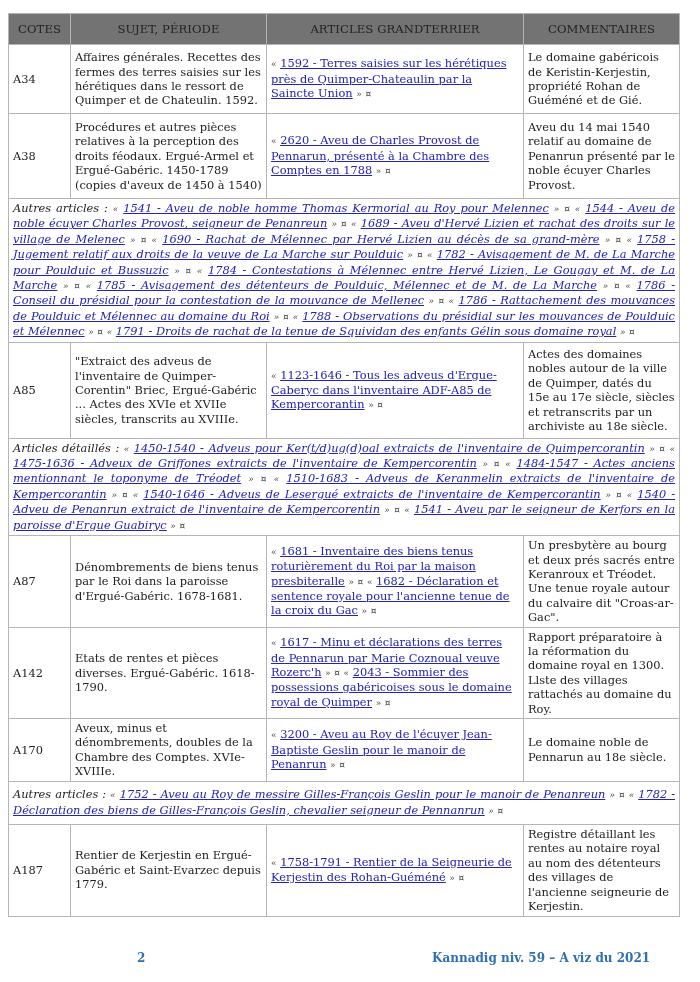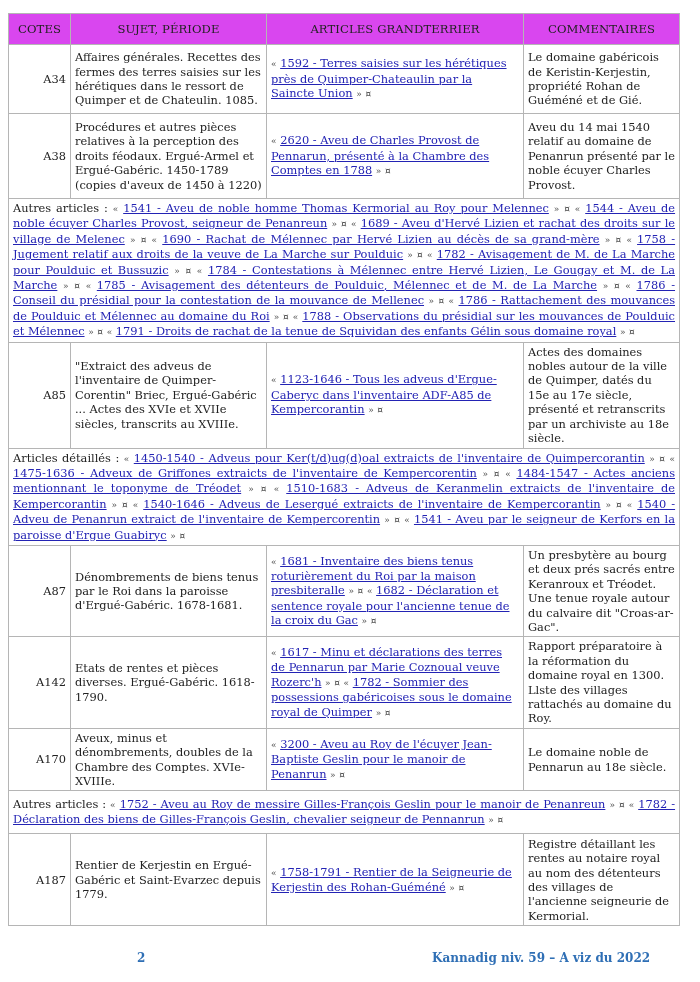--- a/index.html
+++ b/index.html
@@ -9,7 +9,7 @@
                 border-collapse: collapse; table-layout: fixed;
                 border: 1.5px solid #9a9a9a; font-size: 11.4px; line-height: 14.4px; }
   .page-table th, .page-table td { border: 1px solid #b5b5b5; padding: 2px 4px; vertical-align: middle; }
-  .page-table th { background: #d946ef; font-weight: normal; height: 26px; font-size: 11.6px; letter-spacing: 0.1px; }
+  .page-table th { background: #737373; font-weight: normal; height: 26px; font-size: 11.6px; letter-spacing: 0.1px; }
   .page-table td.cote { text-align: right; }
   .page-table a { color: #2323b4; text-decoration: underline; }
   .q { color: #555; font-size: 9px; }

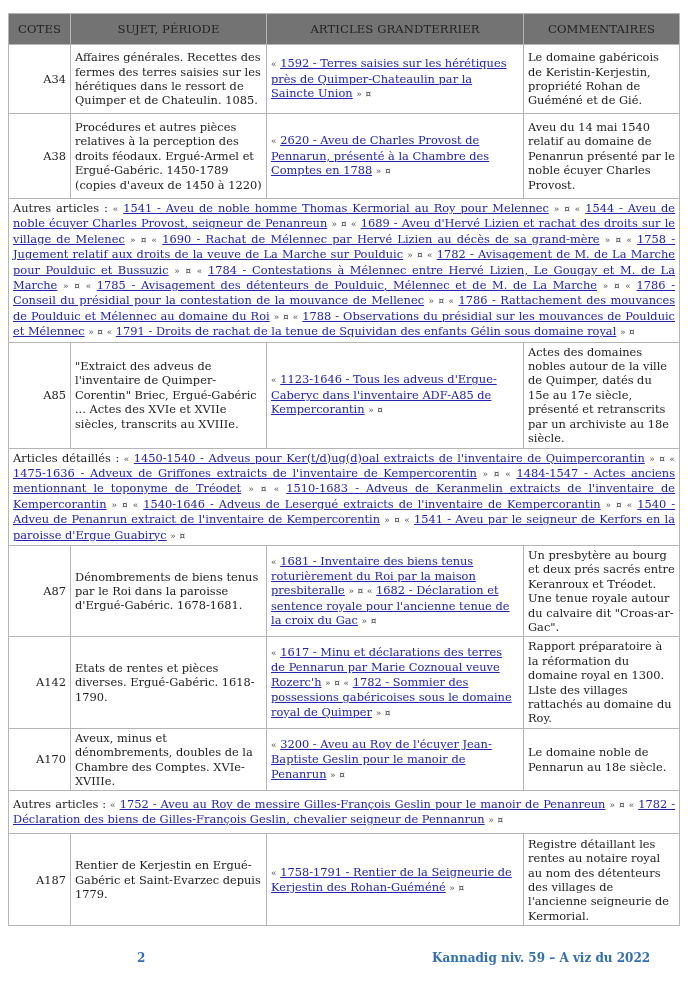--- a/index.html
+++ b/index.html
@@ -41,7 +41,7 @@
   <tbody id="tbody">
       <tr style="height: 69px;">
         <td class="cote">A34</td>
-        <td>Affaires générales. Recettes des fermes des terres saisies sur les hérétiques dans le ressort de Quimper et de Chateulin. 1085.</td>
+        <td>Affaires générales. Recettes des fermes des terres saisies sur les hérétiques dans le ressort de Quimper et de Chateulin. 1592.</td>
         <td><span class="q">«</span> <a href="#">1592 - Terres saisies sur les hérétiques près de Quimper-Chateaulin par la Saincte Union</a> <span class="q">»</span> <span class="cur">¤</span> </td>
         <td>Le domaine gabéricois de Keristin-Kerjestin, propriété Rohan de Guéméné et de Gié.</td>
       </tr>

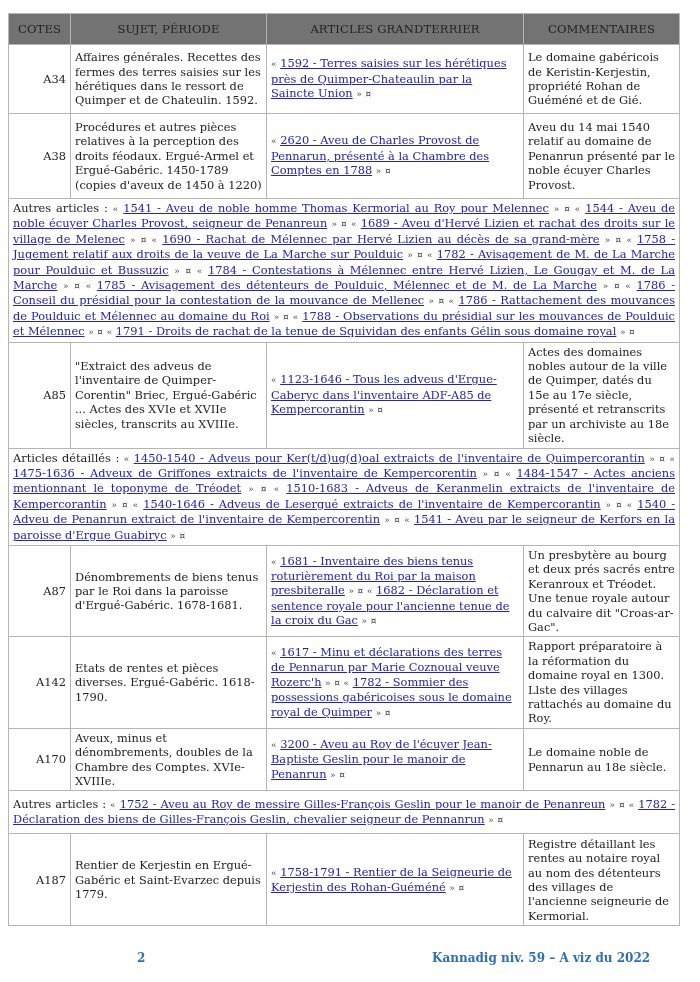--- a/index.html
+++ b/index.html
@@ -10,7 +10,7 @@
                 border: 1.5px solid #9a9a9a; font-size: 11.4px; line-height: 14.4px; }
   .page-table th, .page-table td { border: 1px solid #b5b5b5; padding: 2px 4px; vertical-align: middle; }
   .page-table th { background: #737373; font-weight: normal; height: 26px; font-size: 11.6px; letter-spacing: 0.1px; }
-  .page-table td.cote { text-align: right; }
+  .page-table td.cote { text-align: left; }
   .page-table a { color: #2323b4; text-decoration: underline; }
   .q { color: #555; font-size: 9px; }
   .cur { color: #333; font-size: 9px; }

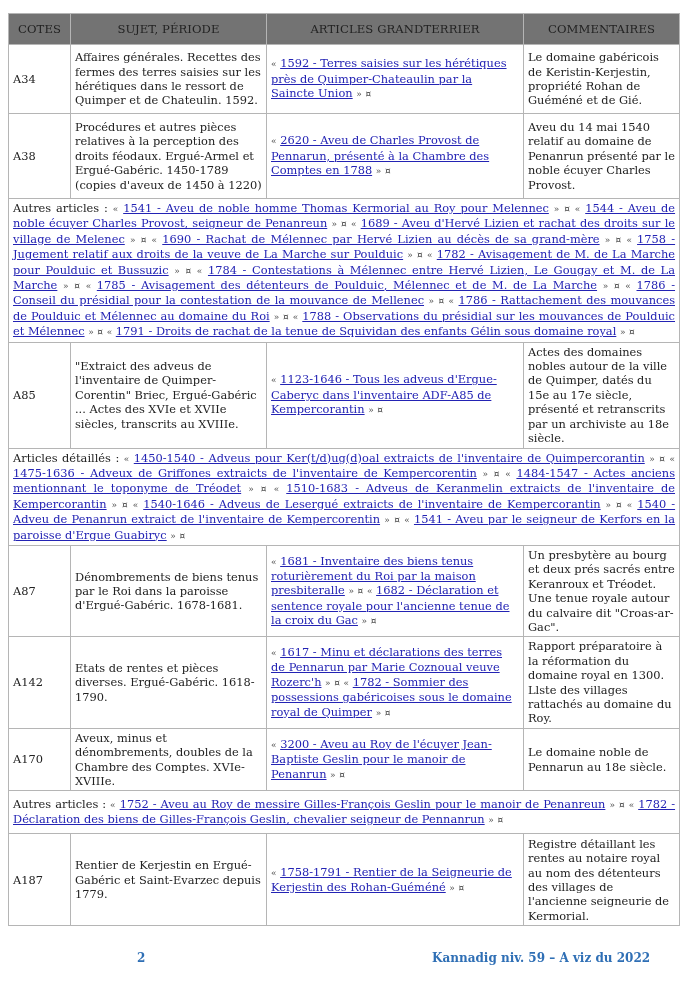--- a/index.html
+++ b/index.html
@@ -47,7 +47,7 @@
       </tr>
       <tr style="height: 85px;">
         <td class="cote">A38</td>
-        <td>Procédures et autres pièces relatives à la perception des droits féodaux. Ergué-Armel et Ergué-Gabéric. 1450-1789 (copies d'aveux de 1450 à 1220)</td>
+        <td>Procédures et autres pièces relatives à la perception des droits féodaux. Ergué-Armel et Ergué-Gabéric. 1450-1789 (copies d'aveux de 1450 à 1540)</td>
         <td><span class="q">«</span> <a href="#">2620 - Aveu de Charles Provost de Pennarun, présenté à la Chambre des Comptes en 1788</a> <span class="q">»</span> <span class="cur">¤</span> </td>
         <td>Aveu du 14 mai 1540 relatif au domaine de Penanrun présenté par le noble écuyer Charles Provost.</td>
       </tr>

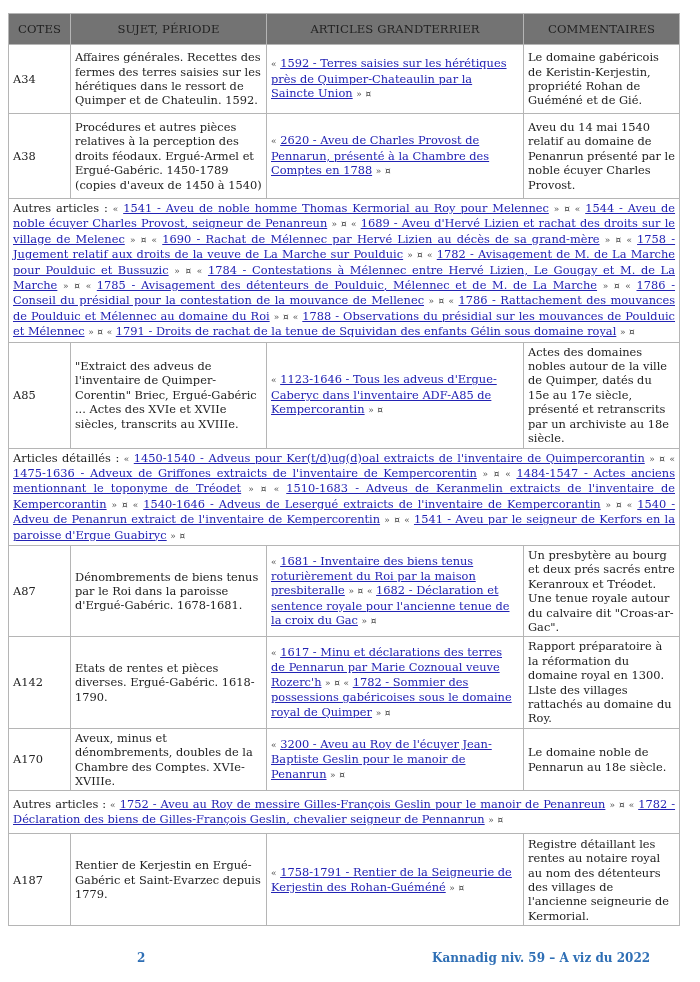--- a/index.html
+++ b/index.html
@@ -14,7 +14,7 @@
   .page-table a { color: #2323b4; text-decoration: underline; }
   .q { color: #555; font-size: 9px; }
   .cur { color: #333; font-size: 9px; }
-  .full { text-align: justify; vertical-align: top; padding-top: 3px; }
+  .full { text-align: justify; vertical-align: top; padding-top: 3px; font-style: italic; }
   .footer { position: absolute; top: 951px; font-family: "DejaVu Serif", serif;
             font-weight: bold; color: #2f6fb5; font-size: 12px; }
   .footer-page { left: 137px; }

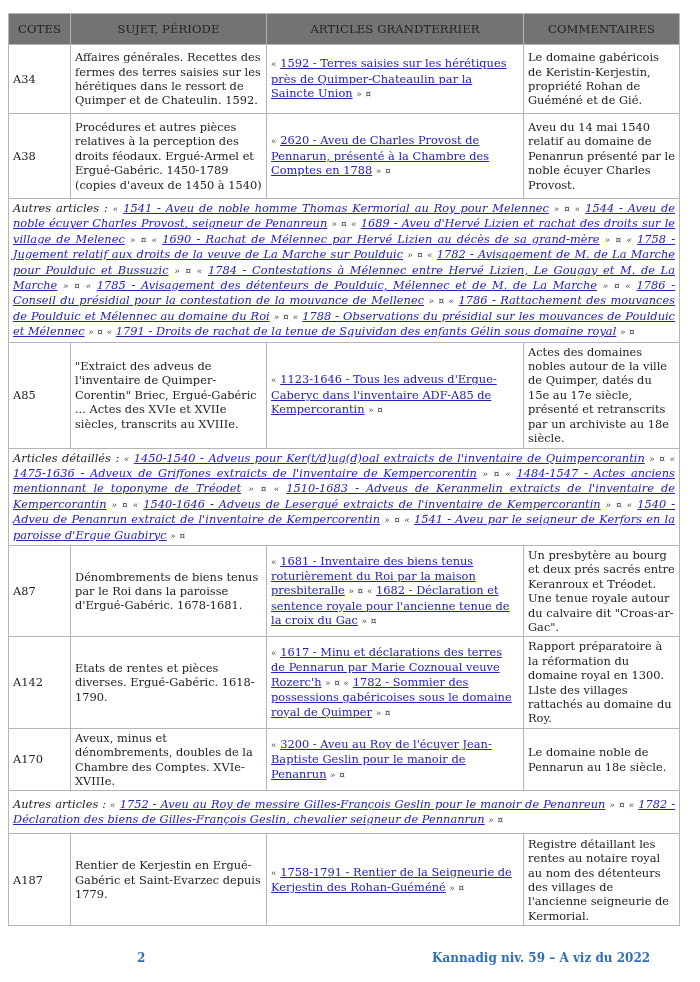--- a/index.html
+++ b/index.html
@@ -58,7 +58,7 @@
         <td class="cote">A85</td>
         <td>"Extraict des adveus de l'inventaire de Quimper-Corentin" Briec, Ergué-Gabéric ... Actes des XVIe et XVIIe siècles, transcrits au XVIIIe.</td>
         <td><span class="q">«</span> <a href="#">1123-1646 - Tous les adveus d'Ergue-Caberyc dans l'inventaire ADF-A85 de Kempercorantin</a> <span class="q">»</span> <span class="cur">¤</span> </td>
-        <td>Actes des domaines nobles autour de la ville de Quimper, datés du 15e au 17e siècle, présenté et retranscrits par un archiviste au 18e siècle.</td>
+        <td>Actes des domaines nobles autour de la ville de Quimper, datés du 15e au 17e siècle, siècles et retranscrits par un archiviste au 18e siècle.</td>
       </tr>
       <tr style="height: 88px;">
         <td colspan="4" class="full"><span>Articles détaillés : </span><span class="q">«</span> <a href="#">1450-1540 - Adveus pour Ker(t/d)ug(d)oal extraicts de l'inventaire de Quimpercorantin</a> <span class="q">»</span> <span class="cur">¤</span> <span class="q">«</span> <a href="#">1475-1636 - Adveux de Griffones extraicts de l'inventaire de Kempercorentin</a> <span class="q">»</span> <span class="cur">¤</span> <span class="q">«</span> <a href="#">1484-1547 - Actes anciens mentionnant le toponyme de Tréodet</a> <span class="q">»</span> <span class="cur">¤</span> <span class="q">«</span> <a href="#">1510-1683 - Adveus de Keranmelin extraicts de l'inventaire de Kempercorantin</a> <span class="q">»</span> <span class="cur">¤</span> <span class="q">«</span> <a href="#">1540-1646 - Adveus de Lesergué extraicts de l'inventaire de Kempercorantin</a> <span class="q">»</span> <span class="cur">¤</span> <span class="q">«</span> <a href="#">1540 - Adveu de Penanrun extraict de l'inventaire de Kempercorentin</a> <span class="q">»</span> <span class="cur">¤</span> <span class="q">«</span> <a href="#">1541 - Aveu par le seigneur de Kerfors en la paroisse d'Ergue Guabiryc</a> <span class="q">»</span> <span class="cur">¤</span> </td>

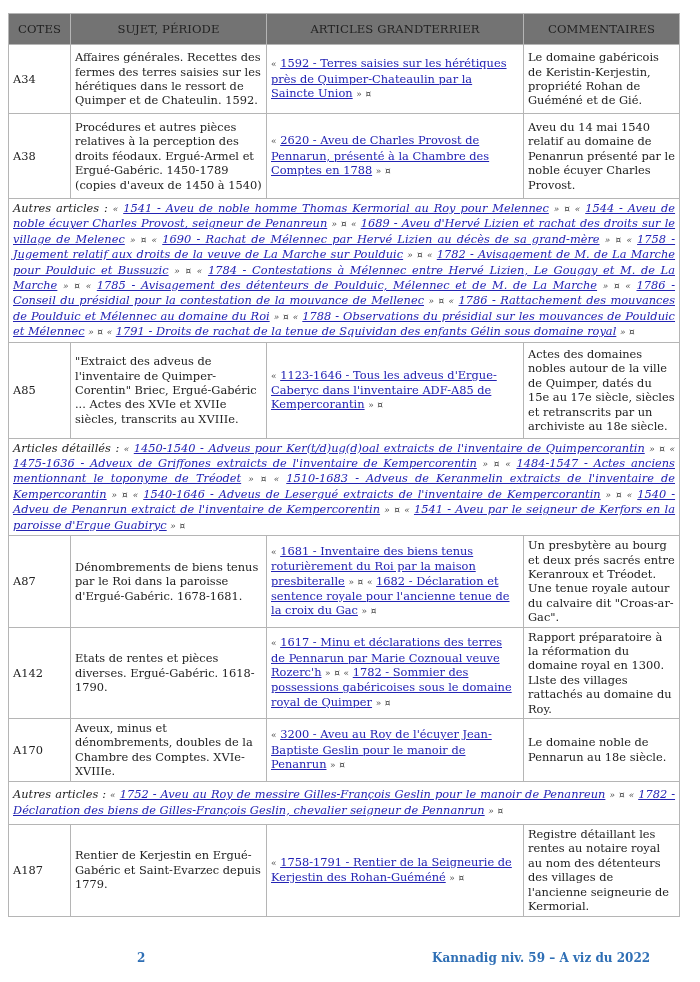--- a/index.html
+++ b/index.html
@@ -72,7 +72,7 @@
       <tr style="height: 80px;">
         <td class="cote">A142</td>
         <td>Etats de rentes et pièces diverses. Ergué-Gabéric. 1618-1790.</td>
-        <td><span class="q">«</span> <a href="#">1617 - Minu et déclarations des terres de Pennarun par Marie Coznoual veuve Rozerc'h</a> <span class="q">»</span> <span class="cur">¤</span> <span class="q">«</span> <a href="#">1782 - Sommier des possessions gabéricoises sous le domaine royal de Quimper</a> <span class="q">»</span> <span class="cur">¤</span> </td>
+        <td><span class="q">«</span> <a href="#">1617 - Minu et déclarations des terres de Pennarun par Marie Coznoual veuve Rozerc'h</a> <span class="q">»</span> <span class="cur">¤</span> <span class="q">«</span> <a href="#">2043 - Sommier des possessions gabéricoises sous le domaine royal de Quimper</a> <span class="q">»</span> <span class="cur">¤</span> </td>
         <td>Rapport préparatoire à la réformation du domaine royal en 1300. Llste des villages rattachés au domaine du Roy.</td>
       </tr>
       <tr style="height: 57px;">

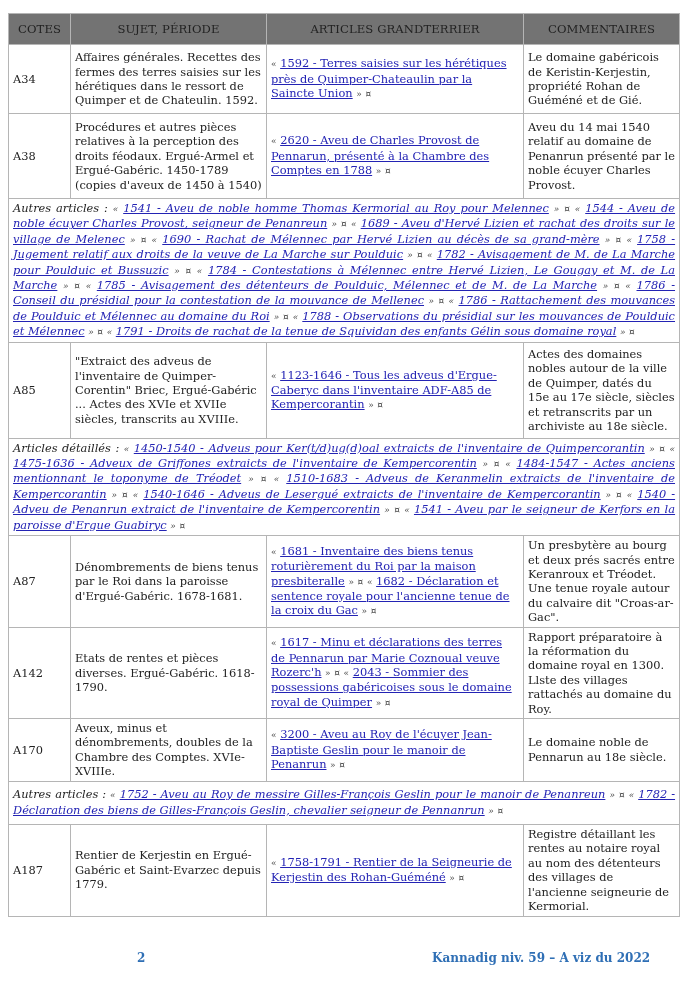--- a/index.html
+++ b/index.html
@@ -88,7 +88,7 @@
         <td class="cote">A187</td>
         <td>Rentier de Kerjestin en Ergué-Gabéric et Saint-Evarzec depuis 1779.</td>
         <td><span class="q">«</span> <a href="#">1758-1791 - Rentier de la Seigneurie de Kerjestin des Rohan-Guéméné</a> <span class="q">»</span> <span class="cur">¤</span> </td>
-        <td>Registre détaillant les rentes au notaire royal au nom des détenteurs des villages de l'ancienne seigneurie de Kermorial.</td>
+        <td>Registre détaillant les rentes au notaire royal au nom des détenteurs des villages de l'ancienne seigneurie de Kerjestin.</td>
       </tr>
     </tbody>
 </table>

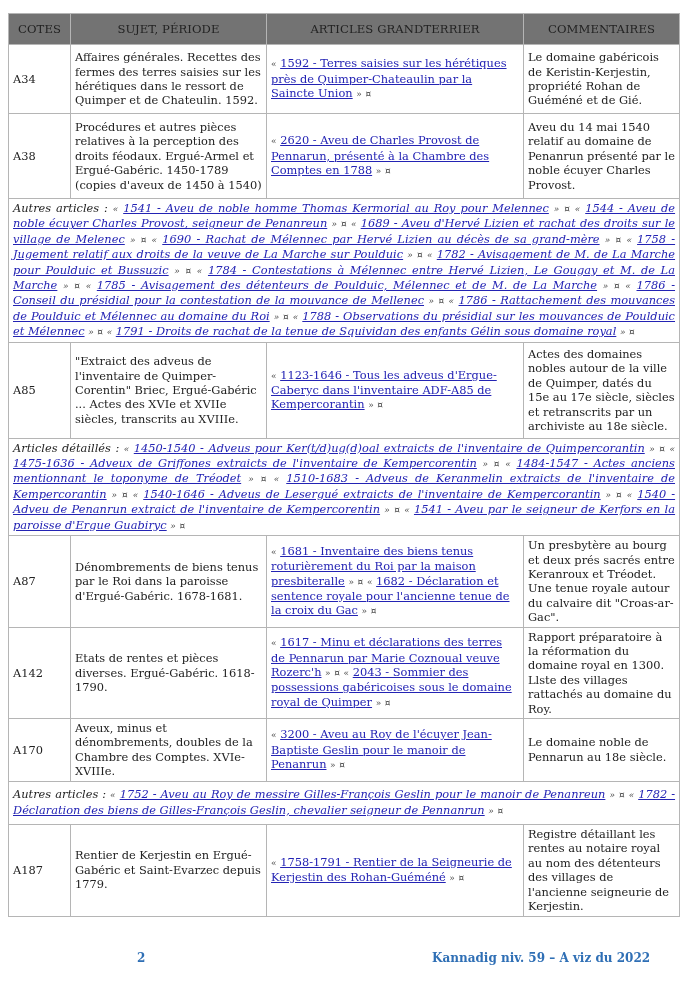--- a/index.html
+++ b/index.html
@@ -94,6 +94,6 @@
 </table>
 
 <div class="footer footer-page">2</div>
-<div class="footer footer-title">Kannadig niv. 59 – A viz du 2022</div>
+<div class="footer footer-title">Kannadig niv. 59 – A viz du 2021</div>
 
 </body></html>

